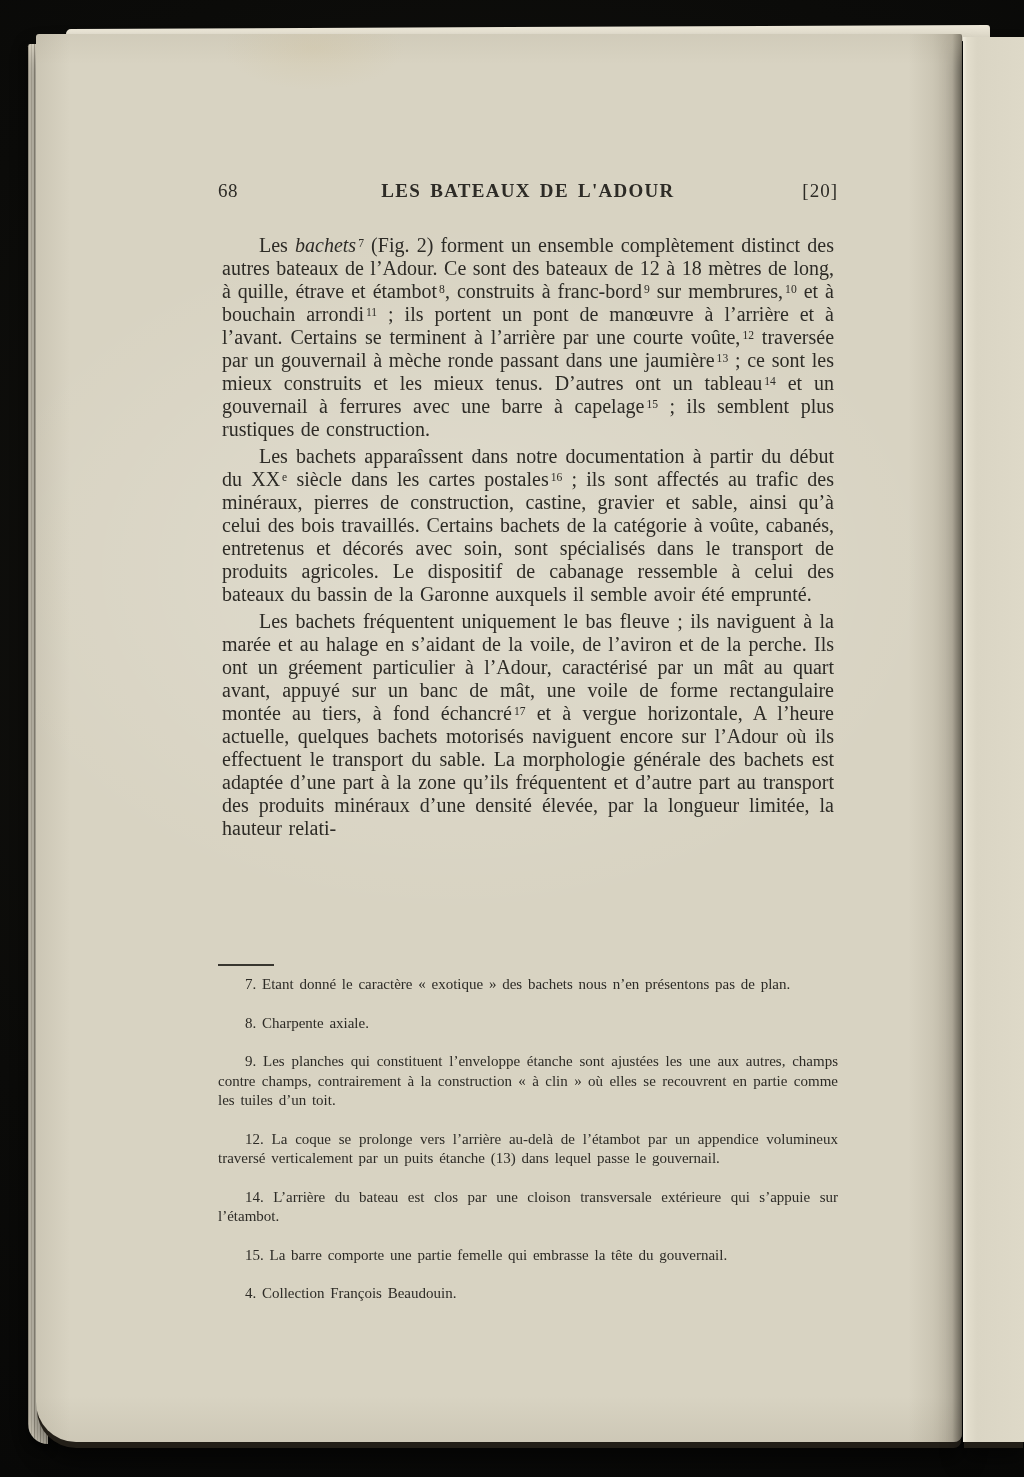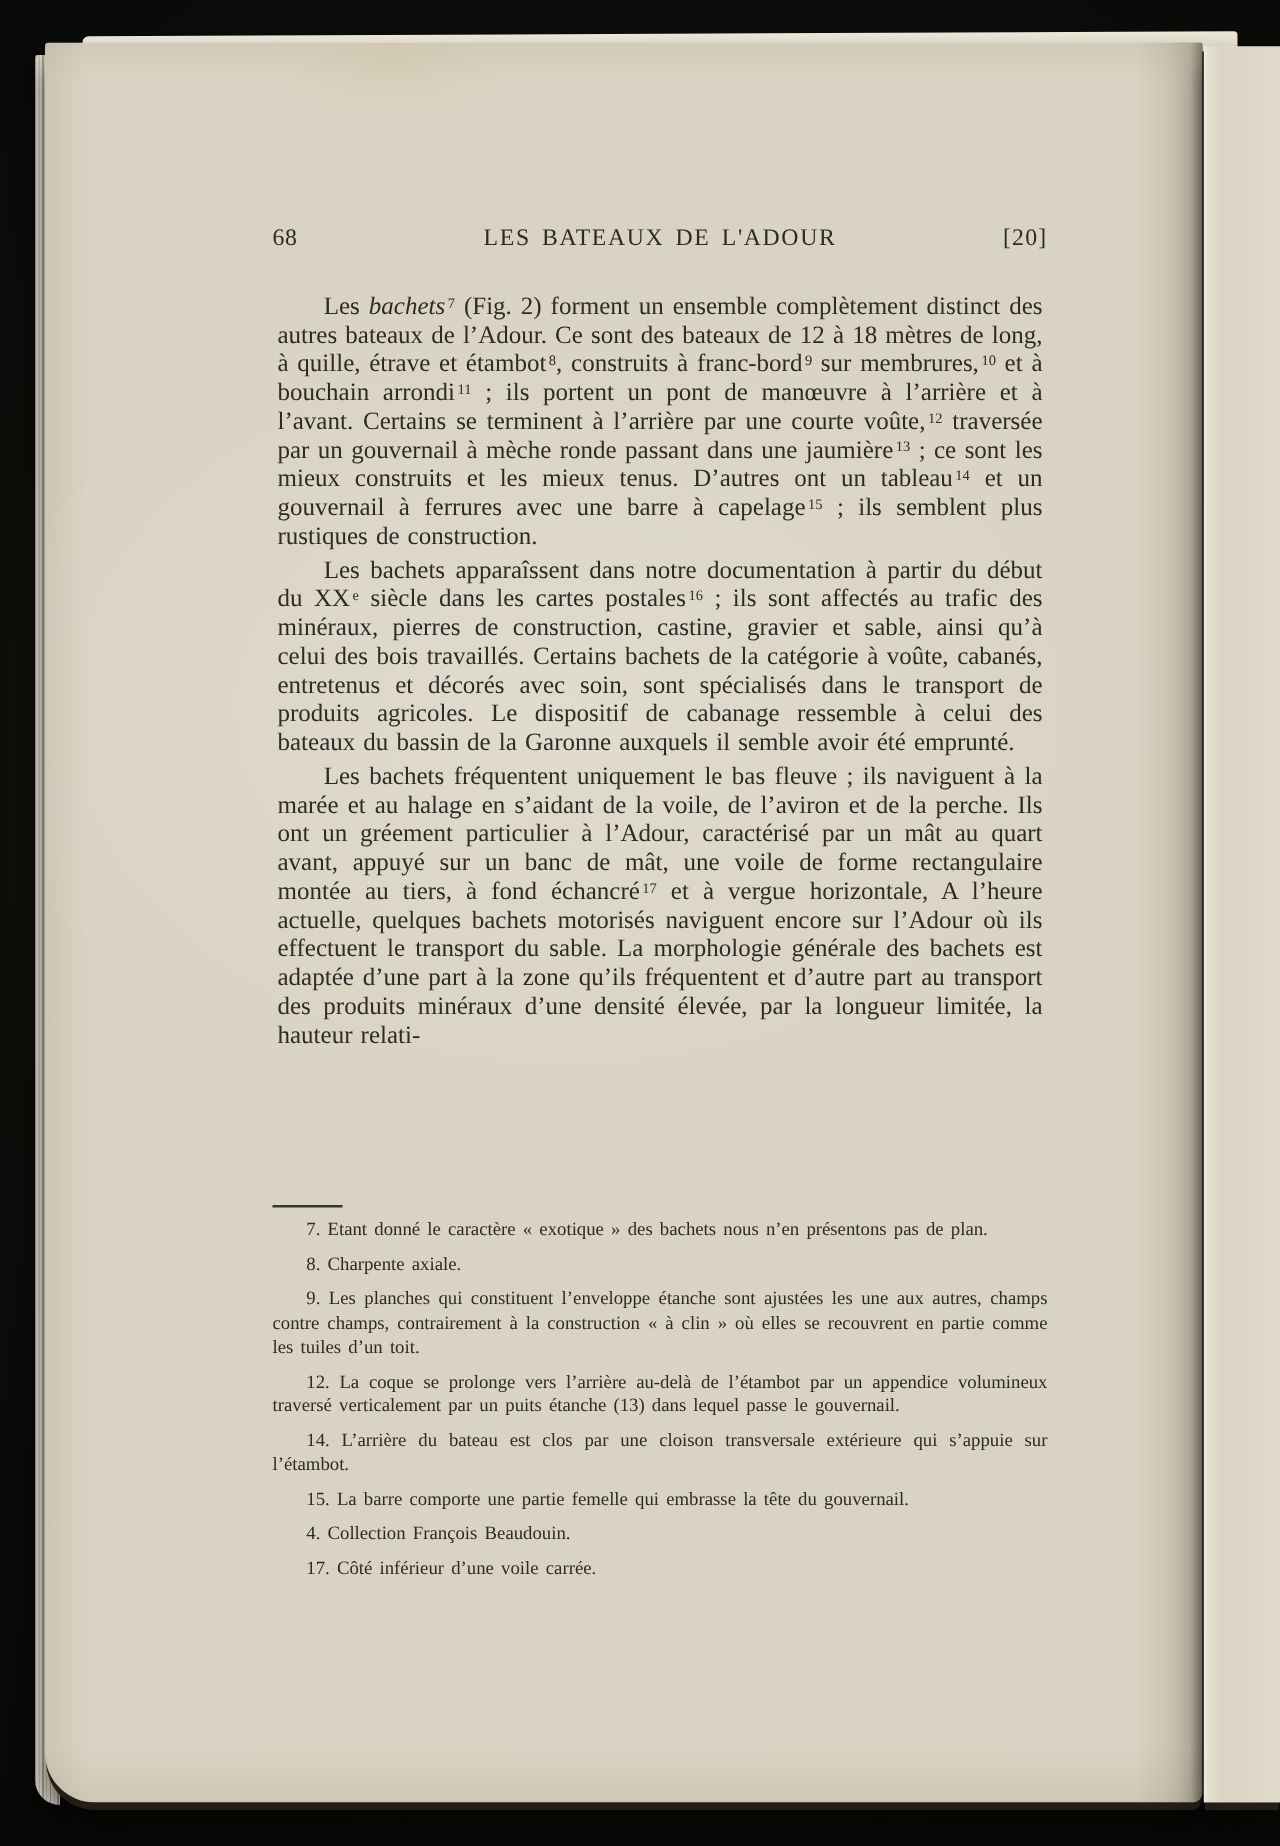--- a/index.html
+++ b/index.html
@@ -65,7 +65,7 @@
     gap: 16px;
   }
   .page-header .num { justify-self: start; letter-spacing: 0.5px; }
-  .page-header .title { justify-self: center; letter-spacing: 1.3px; word-spacing: 3px; }
+  .page-header .title { justify-self: center; letter-spacing: 1.3px; word-spacing: 3px; font-weight: bold; }
   .page-header .ref { justify-self: end; letter-spacing: 1px; }
 
   .body-text {

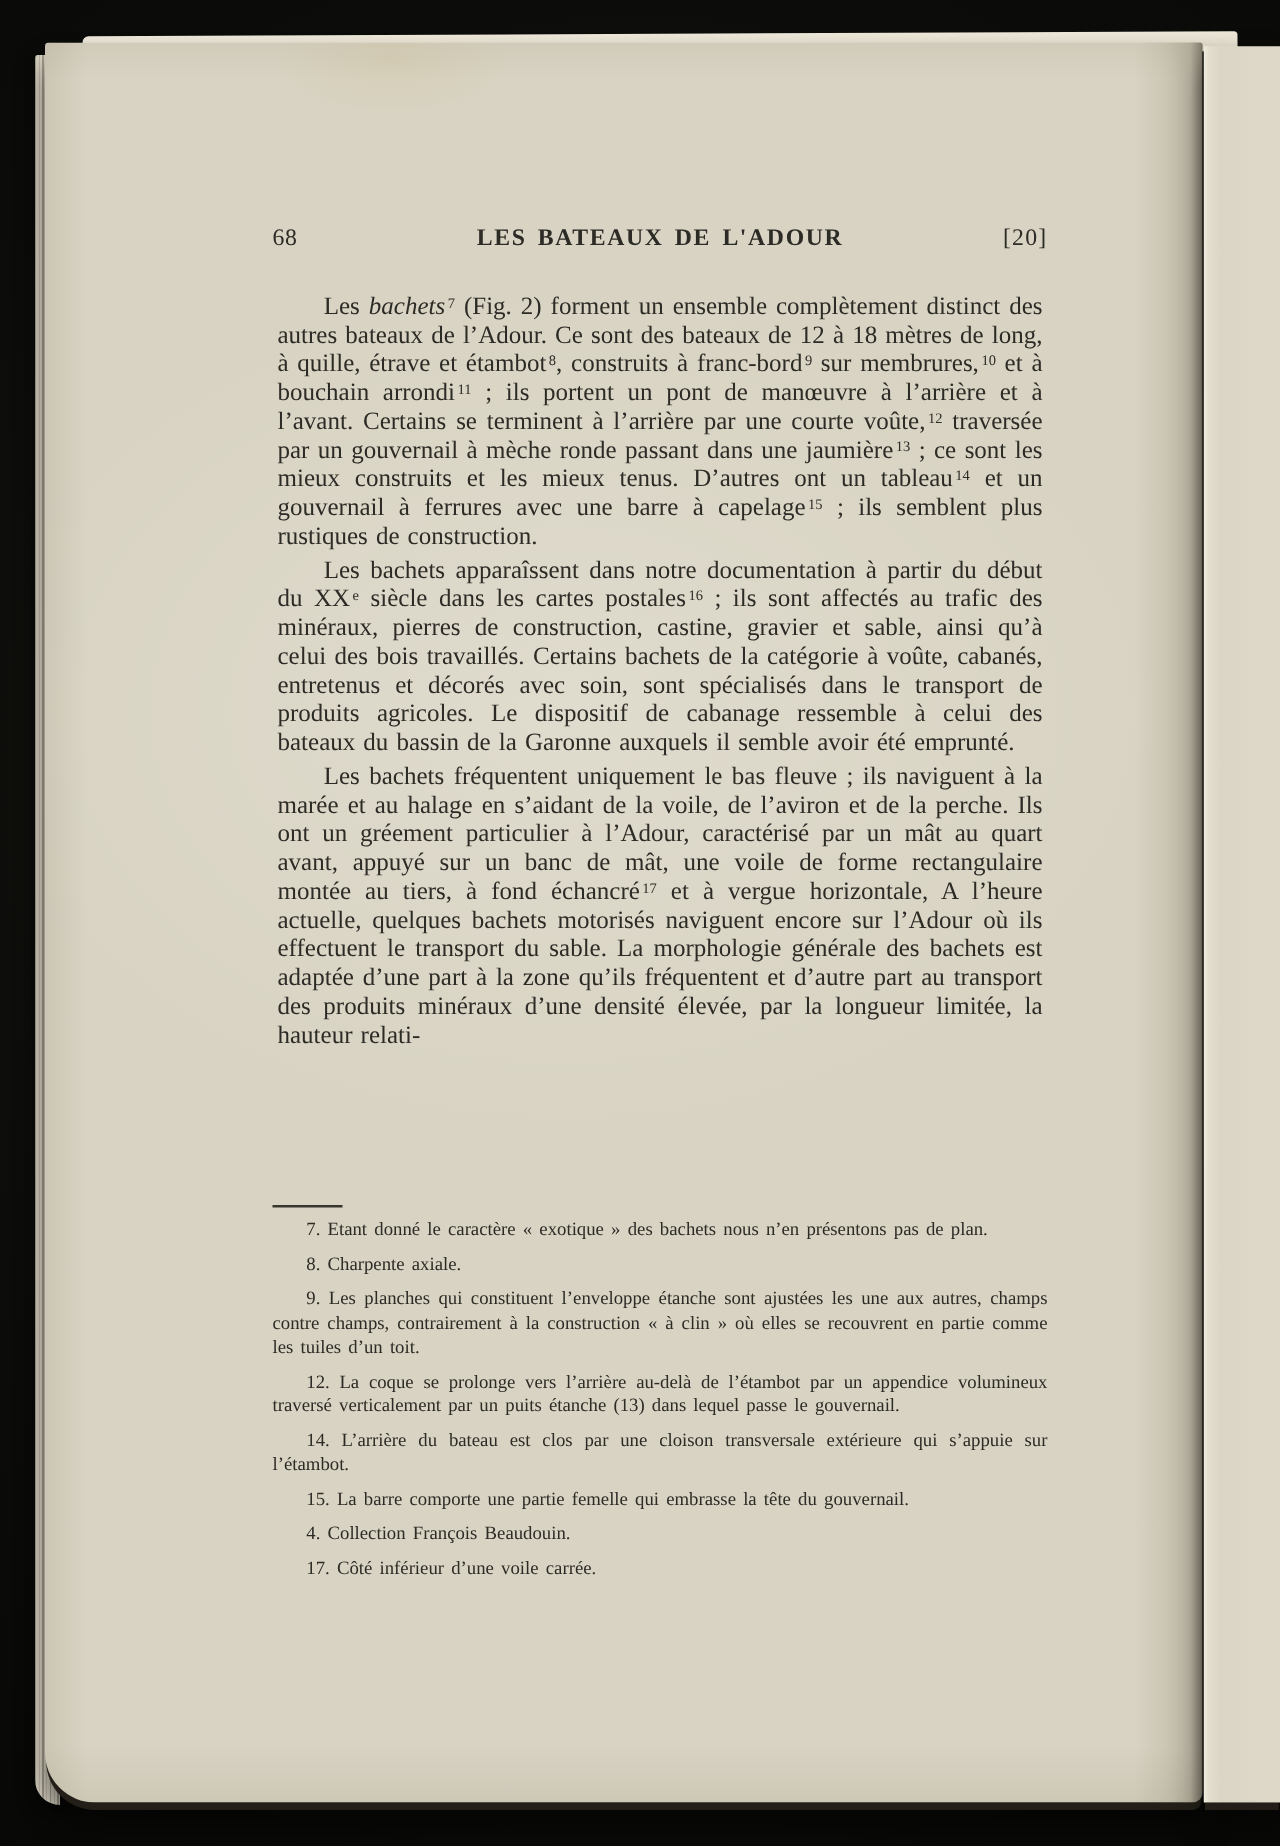--- a/index.html
+++ b/index.html
@@ -93,7 +93,7 @@
     text-align: justify; word-spacing: 2px;
   }
   .footnotes p { margin: 0; text-indent: 27px; }
-  .footnotes p + p { margin-top: 8px; }
+  .footnotes p + p { margin-top: 19px; }
 </style>
 </head>
 <body>

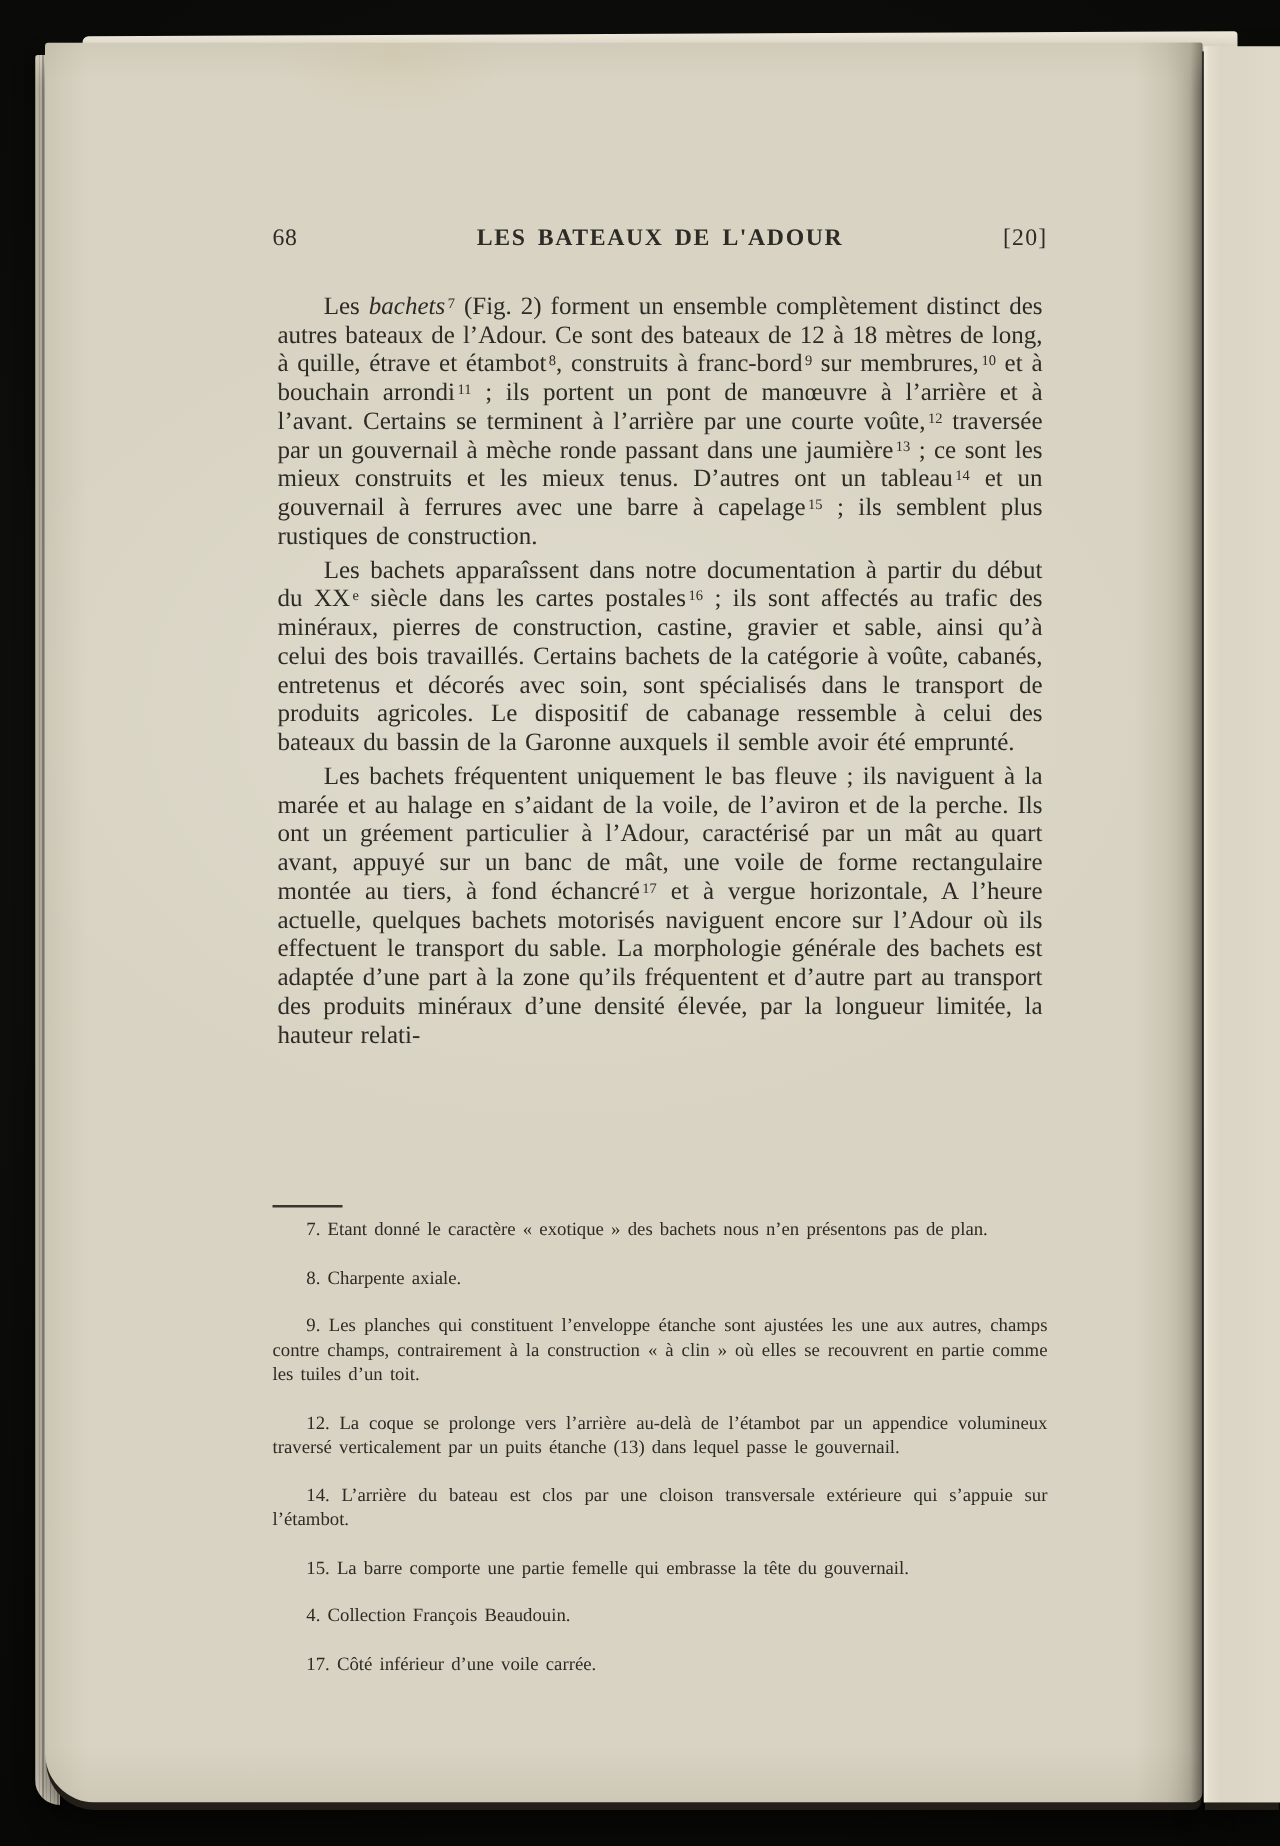--- a/index.html
+++ b/index.html
@@ -125,7 +125,6 @@
       <p>14. L’arrière du bateau est clos par une cloison transversale extérieure qui s’appuie sur l’étambot.</p>
       <p>15. La barre comporte une partie femelle qui embrasse la tête du gouvernail.</p>
       <p>4. Collection François Beaudouin.</p>
-      <p>17. Côté inférieur d’une voile carrée.</p>
     </section>
 
 </div>

